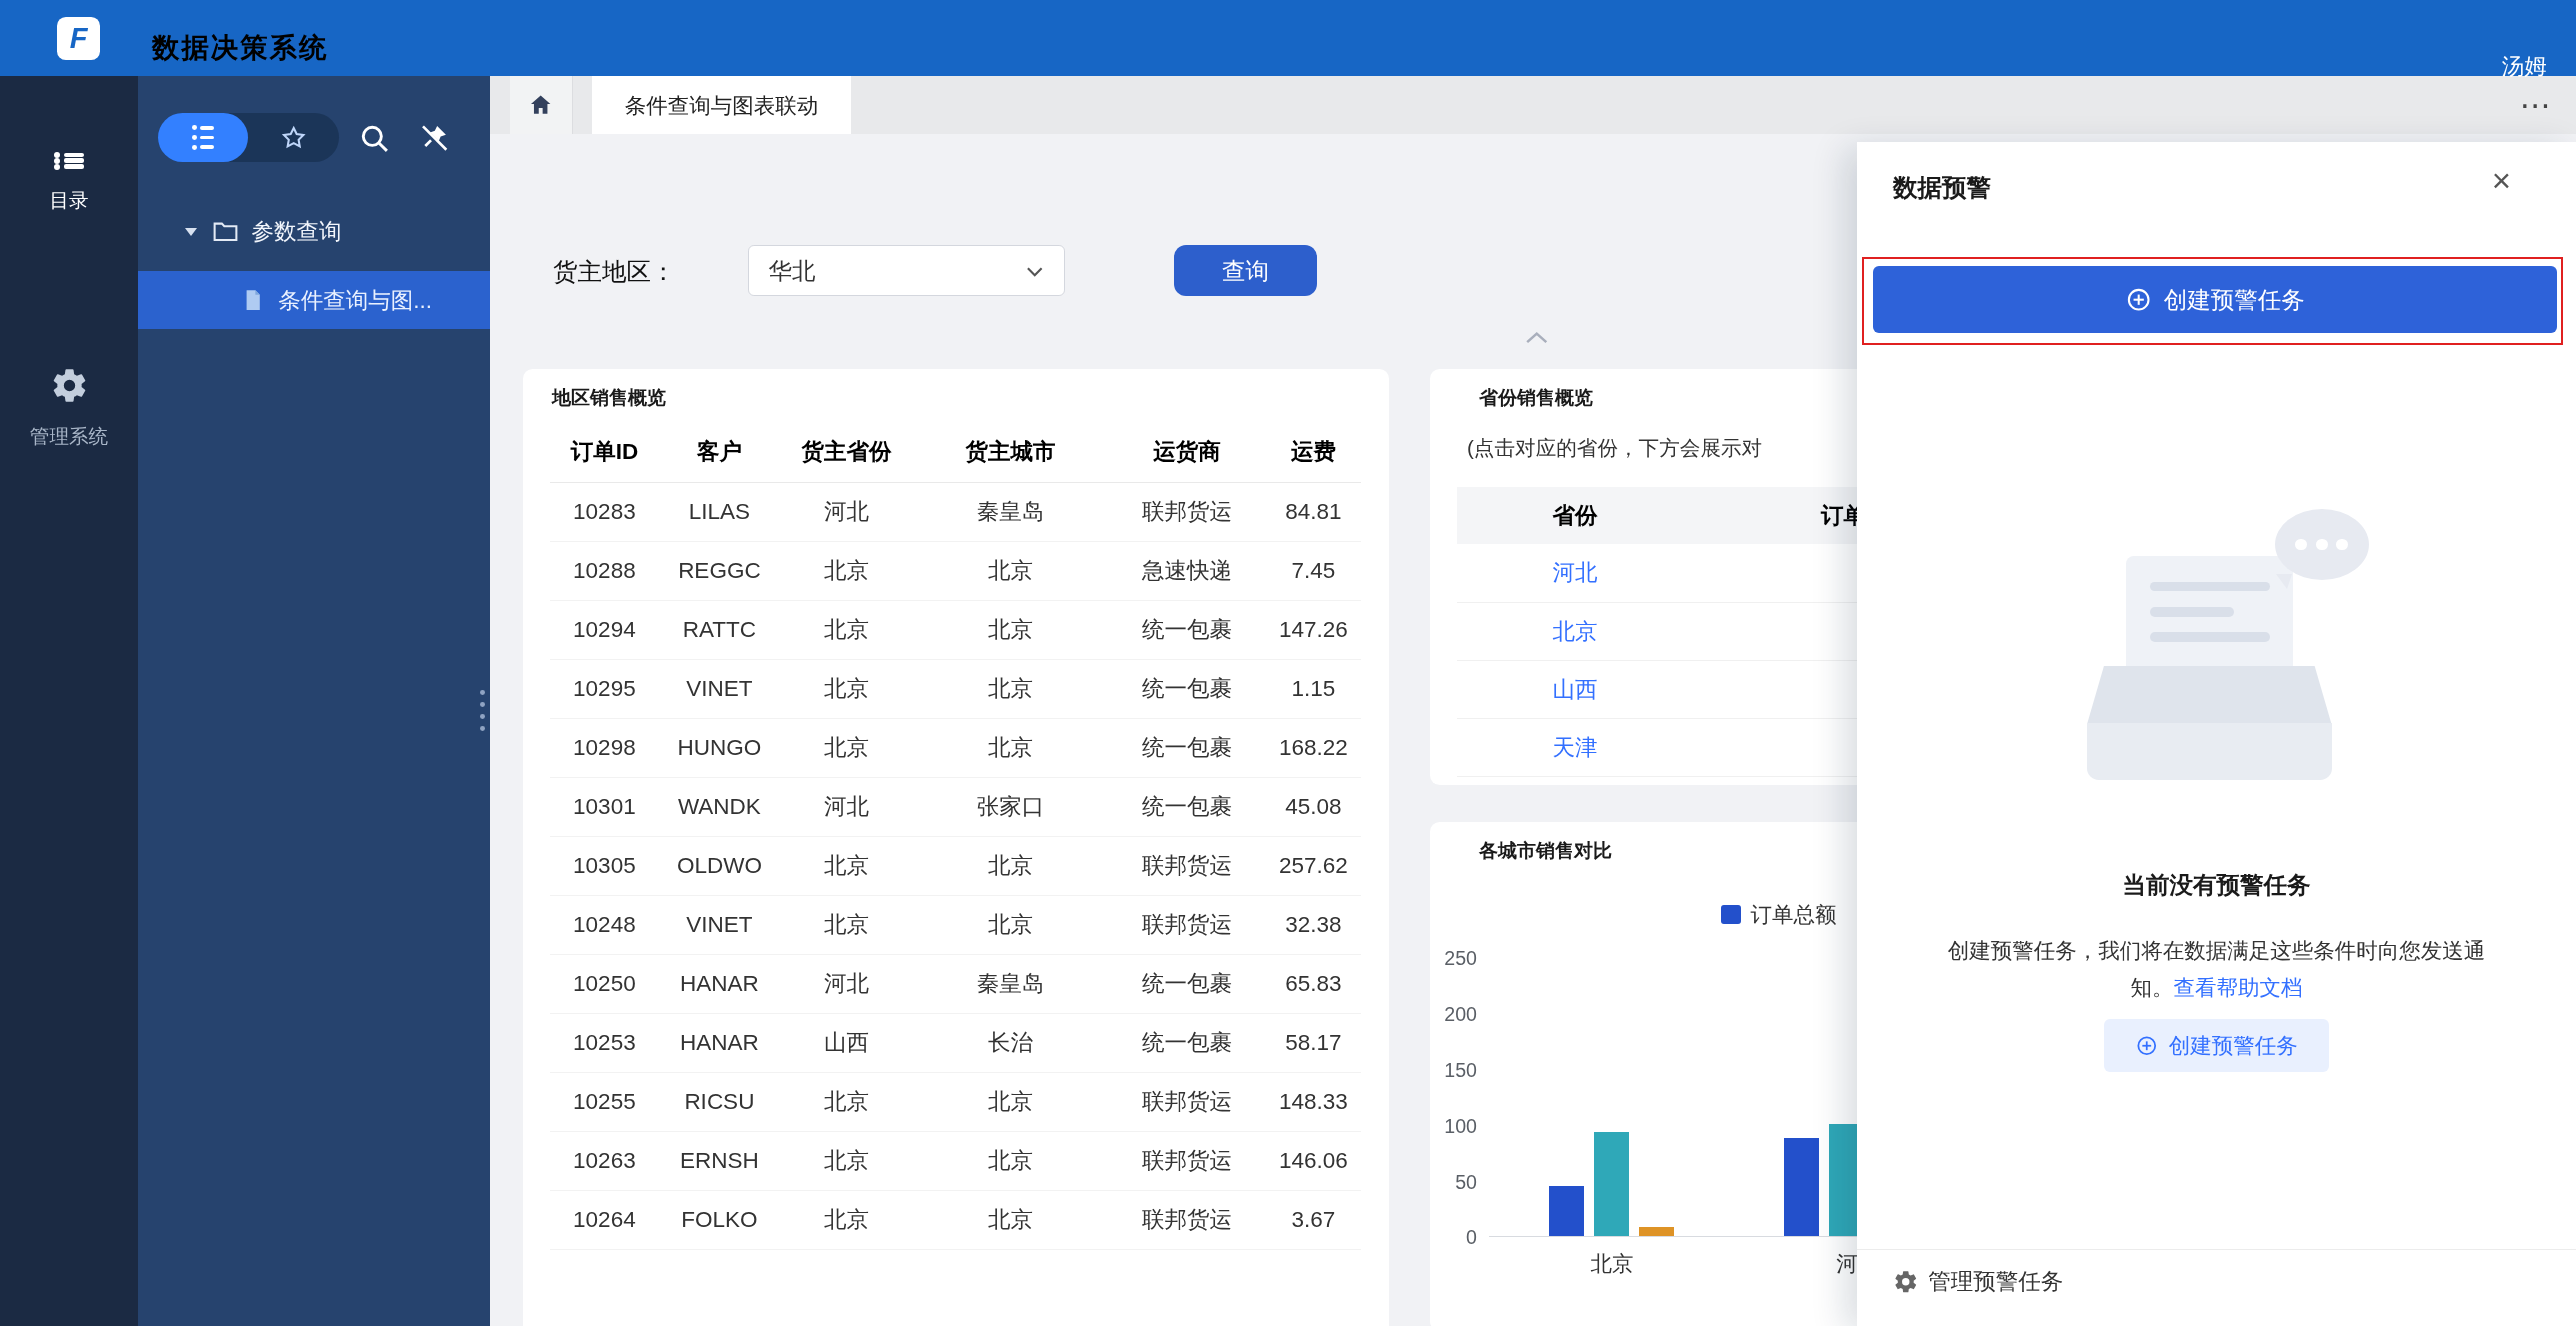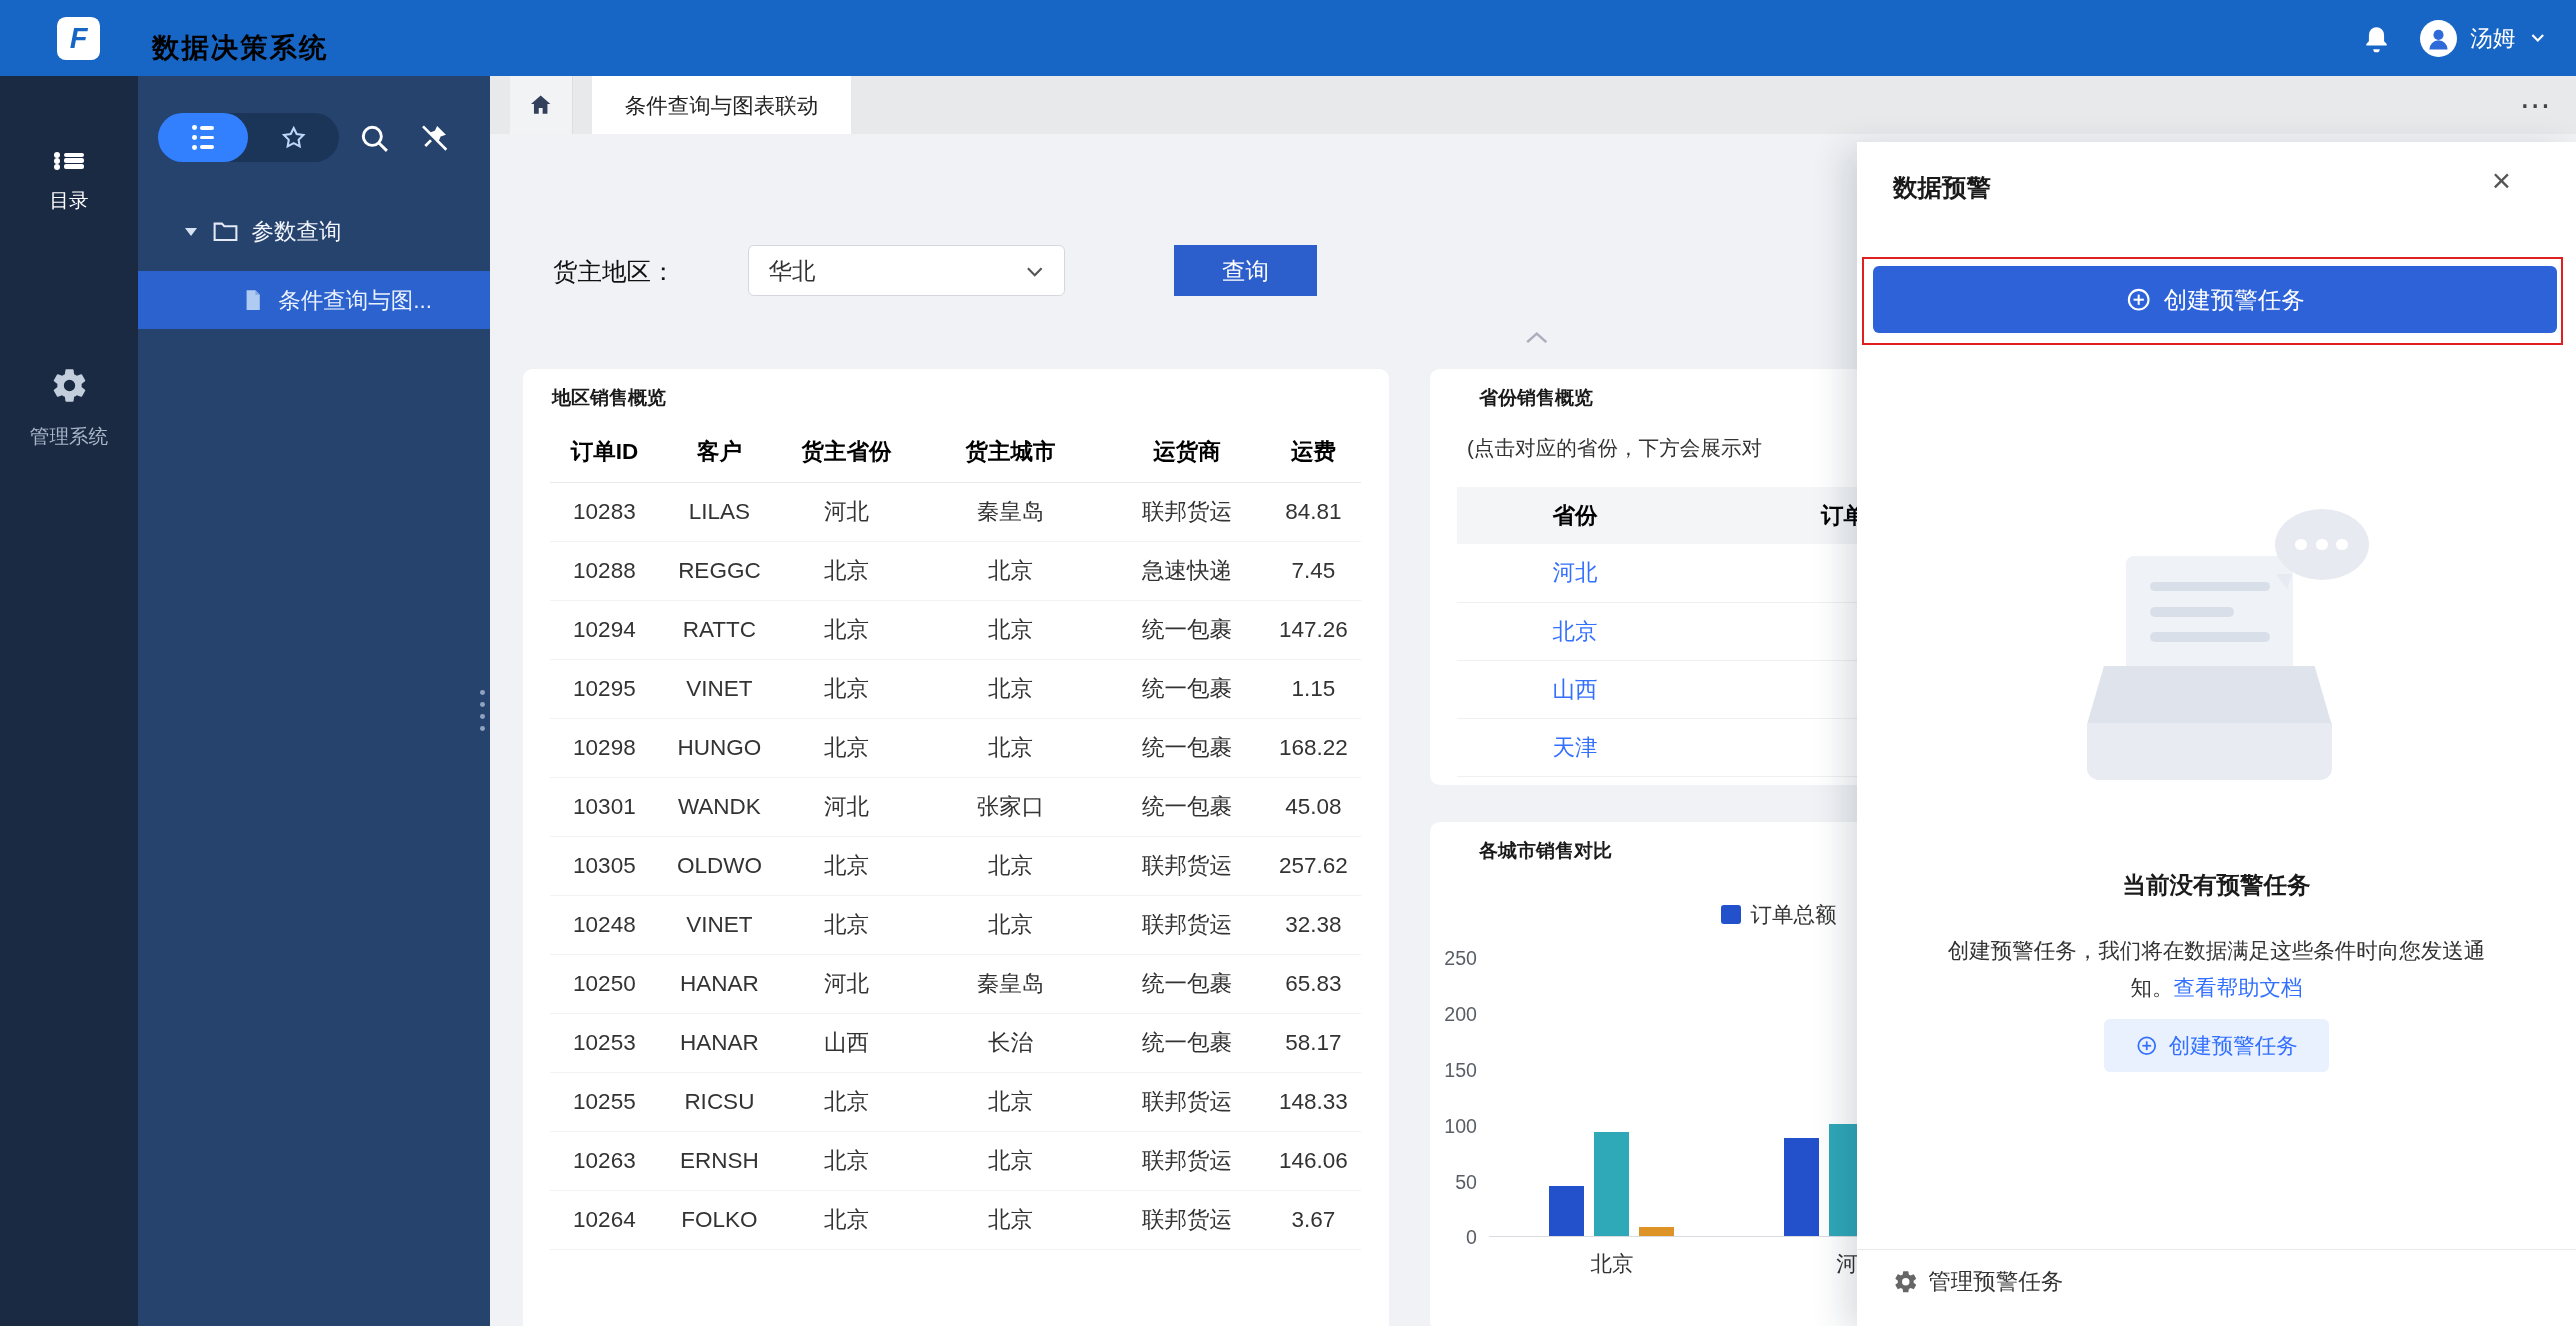--- a/index.html
+++ b/index.html
@@ -11,7 +11,7 @@
   .topbar { position:absolute; left:0; top:0; width:2576px; height:76px; background:#1766C5; display:flex; align-items:center; z-index:30; }
   .logo { position:absolute; left:57px; top:16.7px; width:43px; height:43px; background:#fff; border-radius:8.8px; display:flex; align-items:center; justify-content:center; color:#1766C5; font-size:29px; font-weight:bold; font-style:italic; }
   .app-title { position:absolute; left:152px; top:0; height:96px; display:flex; align-items:center; color:#000000; font-size:27.4px; font-weight:bold; letter-spacing:2px; }
-  .topbar-right { position:absolute; right:27.4px; top:0; height:76px; display:flex; align-items:center; gap:25.5px; }
+  .topbar-right { position:absolute; right:27.4px; top:0; height:76px; display:flex; align-items:center; gap:25.5px;flex-direction:column; }
   .bell-btn { width:35px; height:35px; cursor:pointer; }
   .avatar { width:37px; height:37px; background:#fff; border-radius:50%; display:flex; align-items:center; justify-content:center; overflow:hidden; }
   .user-name { color:#fff; font-size:22.5px; margin-left:-11.8px; }

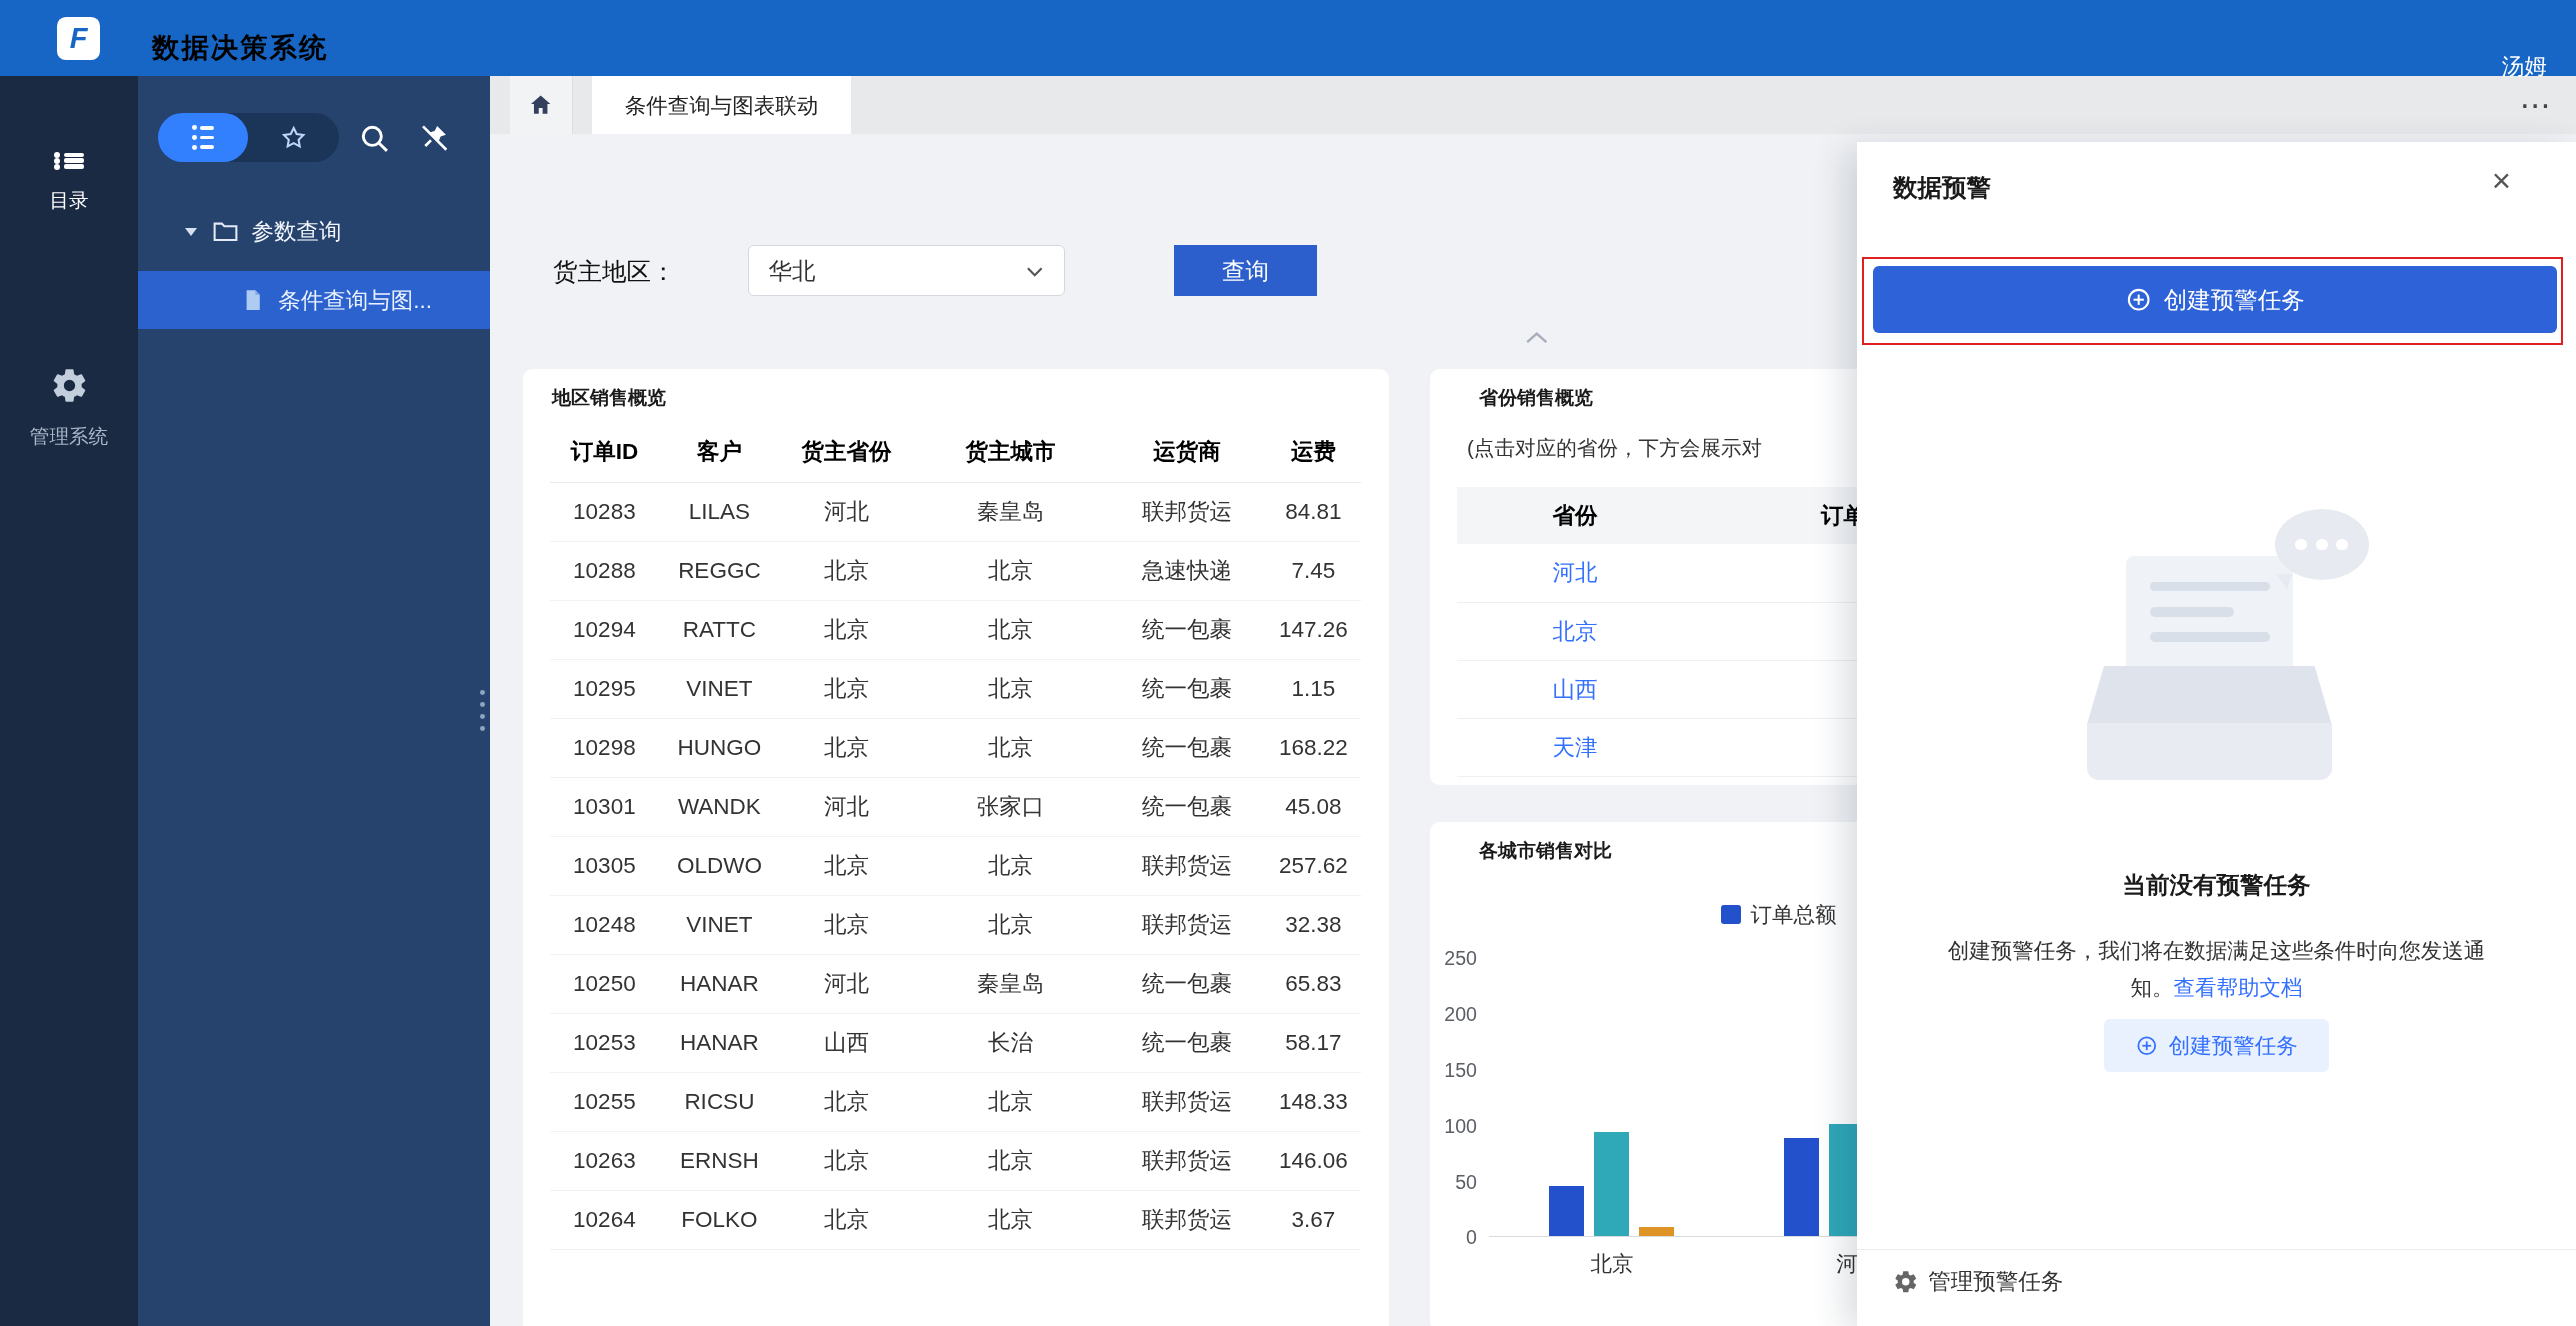--- a/index.html
+++ b/index.html
@@ -48,7 +48,7 @@
   .filter-label { position:absolute; left:63px; top:112px; height:51px; display:flex; align-items:center; font-size:24.5px; color:#111; }
   .dropdown { position:absolute; left:258px; top:111px; width:317px; height:51px; background:#fff; border:1px solid #D4D7DE; border-radius:5.9px; display:flex; align-items:center; padding:0 19.6px; font-size:23.5px; color:#333; cursor:pointer; }
   .dropdown .dd-chevron { position:absolute; right:17.6px; top:13.7px; width:23.5px; height:23.5px; }
-  .query-btn { position:absolute; left:684px; top:111px; width:143px; height:51px; background:#2D5FCC; border:none; border-radius:0; color:#fff; font-size:23.5px; cursor:pointer; }
+  .query-btn { position:absolute; left:684px; top:111px; width:143px; height:51px; background:#2D5FCC; border:none; border-radius:12px; color:#fff; font-size:23.5px; cursor:pointer; }
 
   .card { position:absolute; background:#fff; border-radius:9.8px; }
   .card-title { position:absolute; top:15.7px; font-size:19px; font-weight:bold; color:#1A1A1A; }

